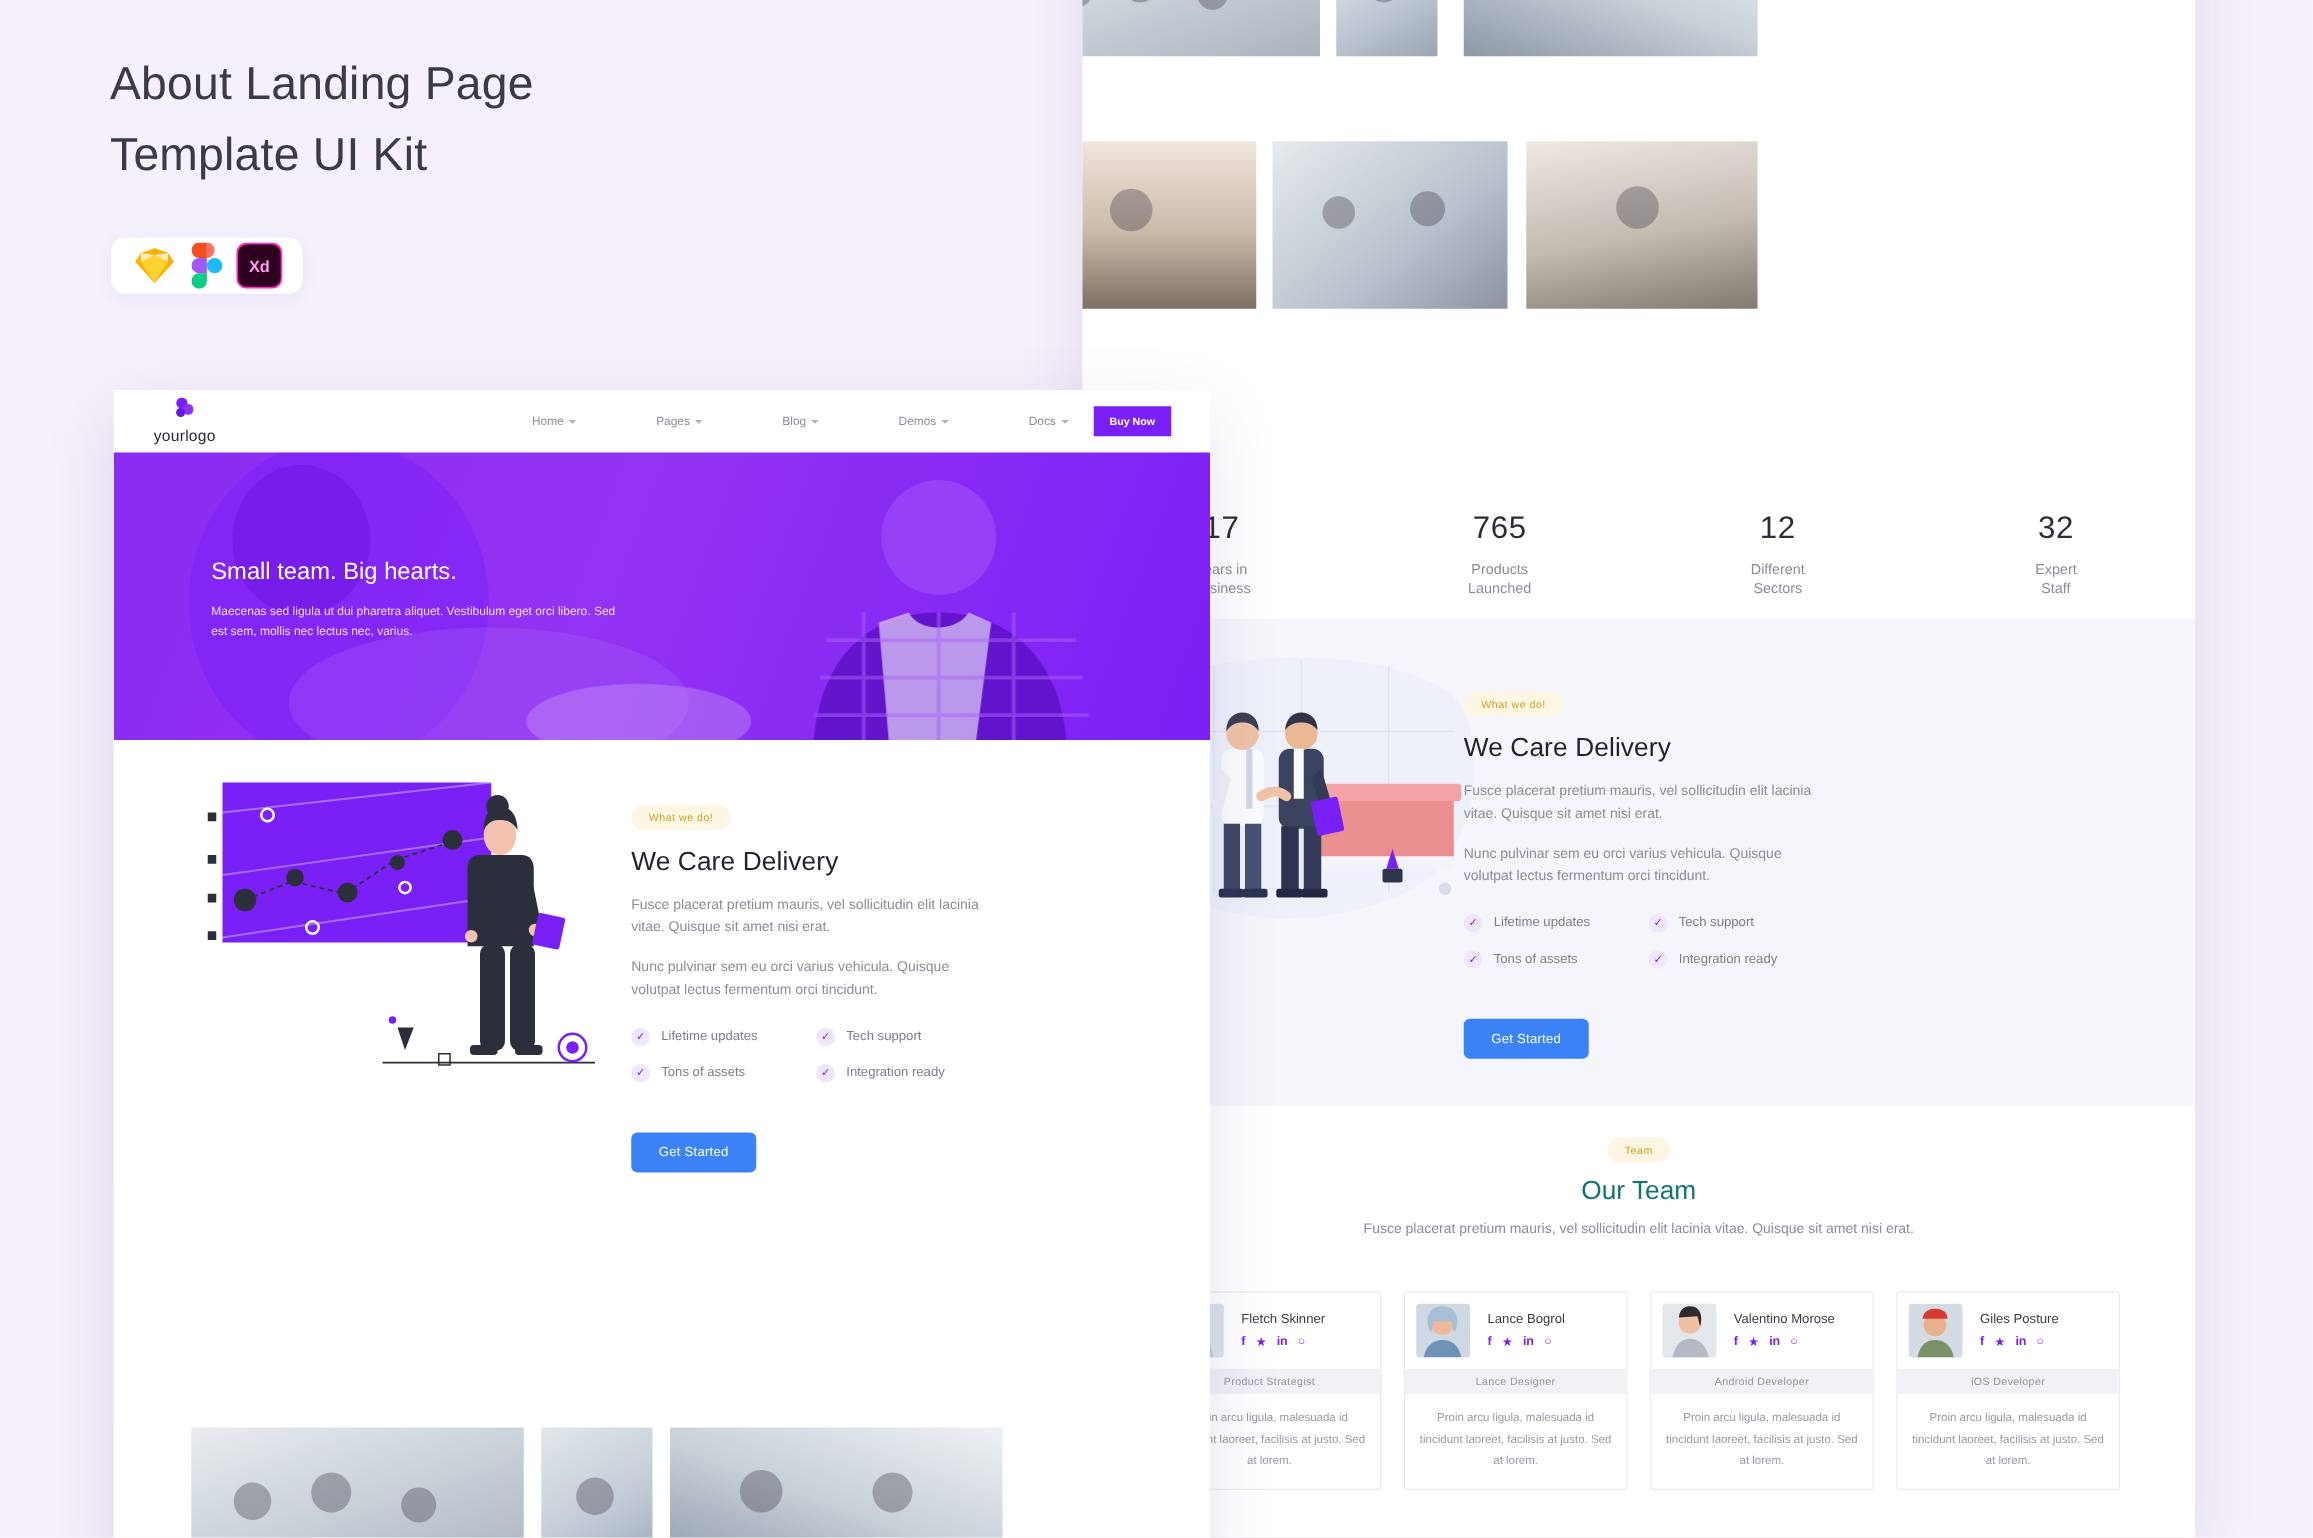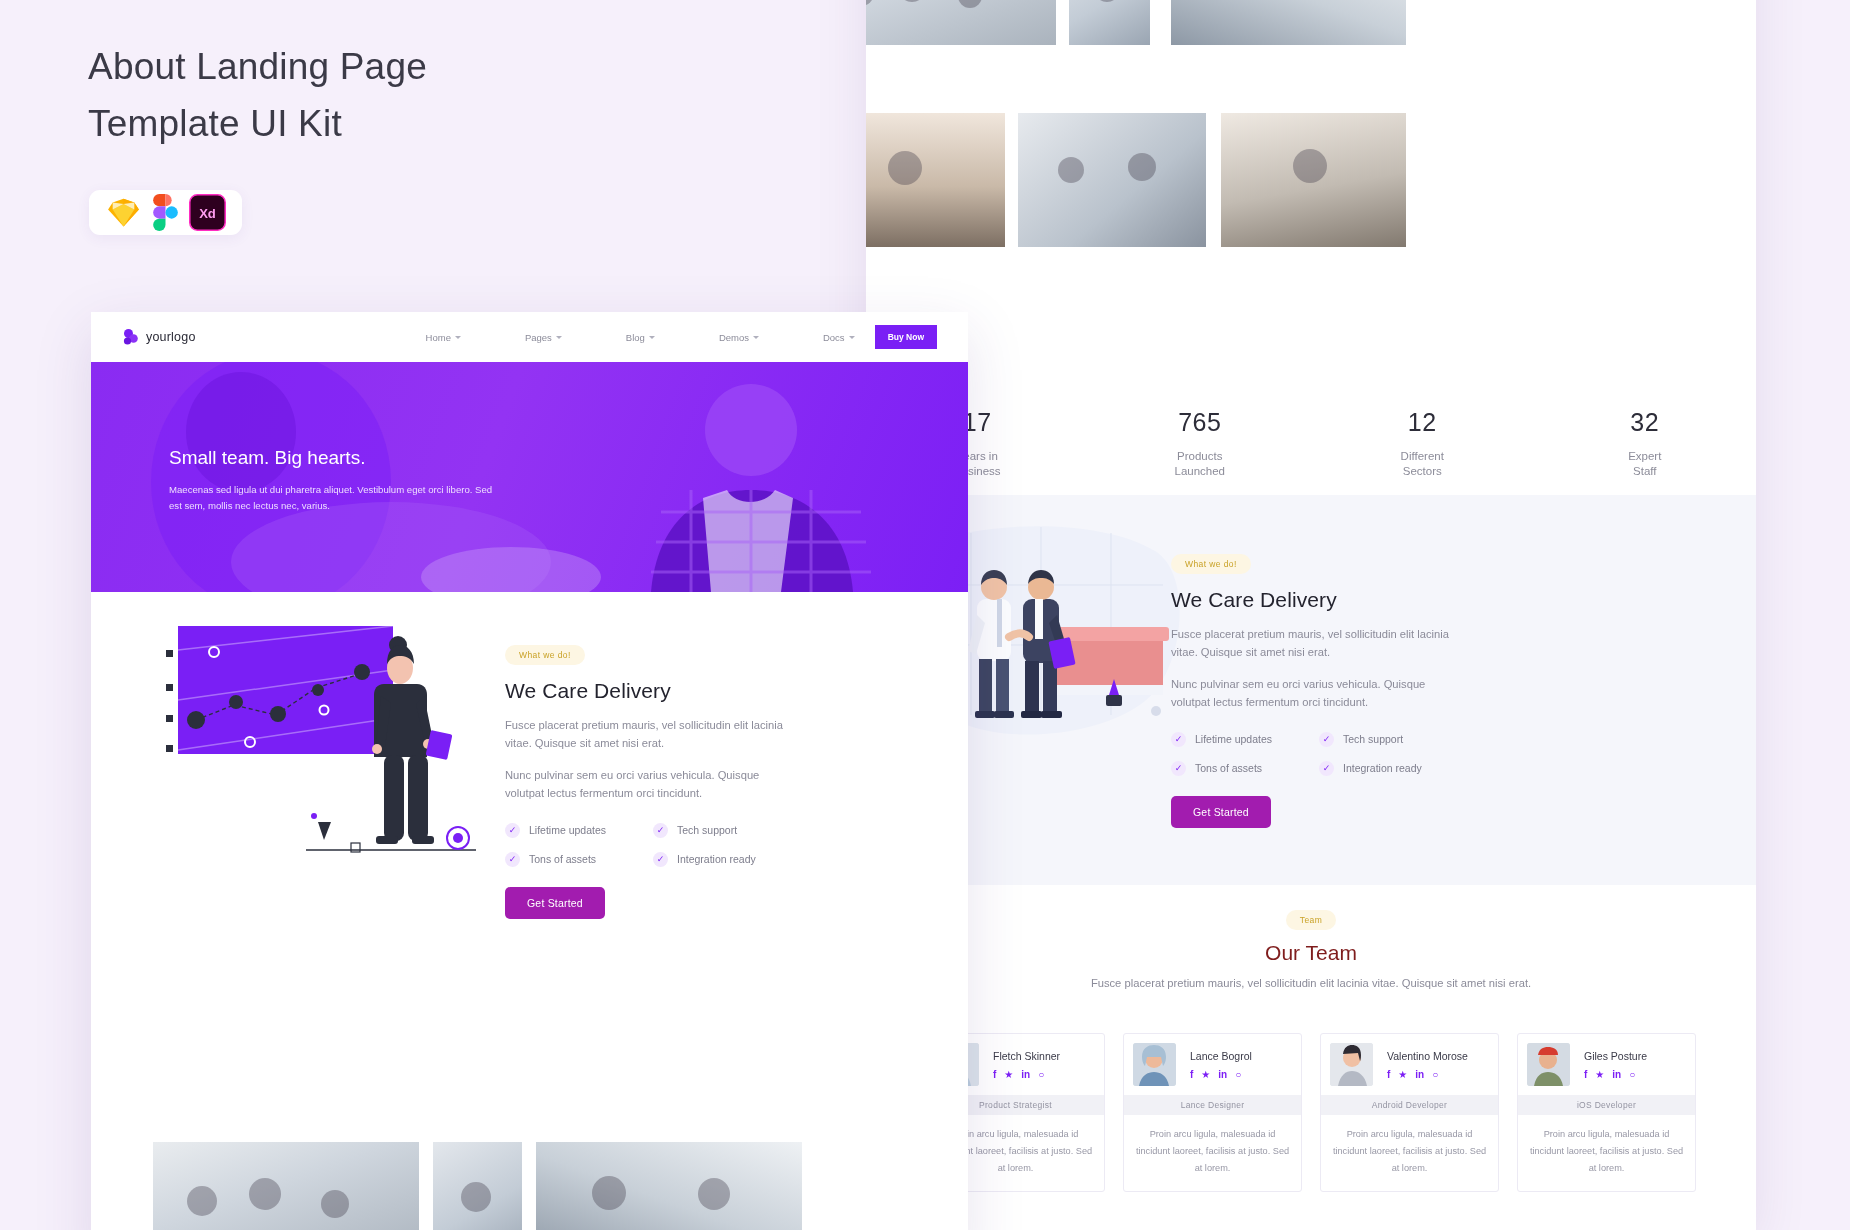--- a/index.html
+++ b/index.html
@@ -117,7 +117,7 @@
     height: 50px; display: flex; align-items: center;
     padding: 0 31px 0 32px; background: #fff;
   }
-  .logo { display: flex; align-items: center; gap: 8px; }
+  .logo { display: flex; align-items: center; gap: 8px; flex-direction: column; }
   .logo-name { font-size: 12.5px; color: #2a2a36; letter-spacing: .2px; }
   .nav-right { margin-left: auto; display: flex; align-items: center; gap: 20px; }
   .nav-item { font-size: 9.5px; color: #8c8c9a; display: flex; align-items: center; gap: 4px; cursor: pointer; padding-left: 44px; }

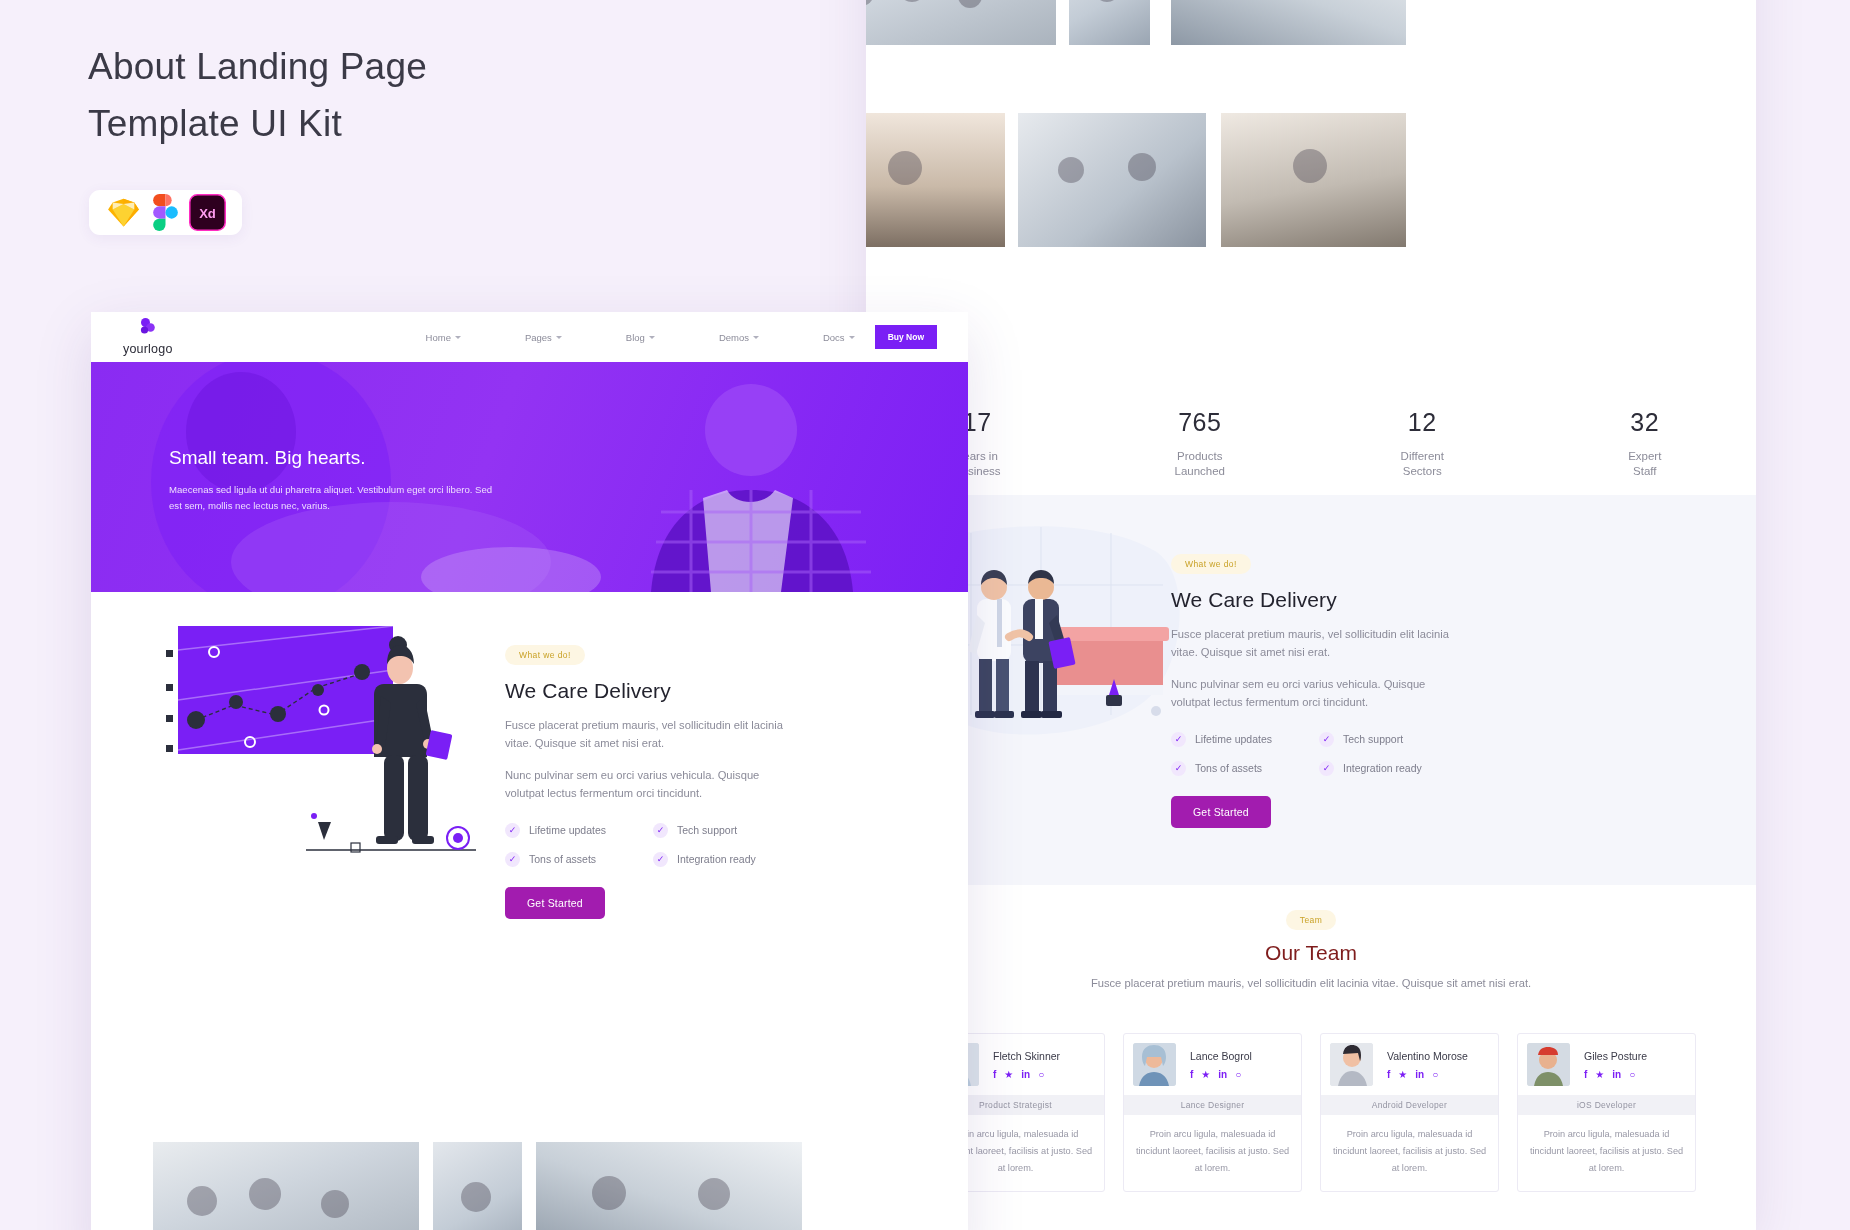--- a/index.html
+++ b/index.html
@@ -75,8 +75,8 @@
   }
   .feat span.lbl { font-size: 10.5px; color: #7d7d8c; }
   .btn-primary {
-    display: inline-block; margin-top: 20px; padding: 10px 22px;
-    background: #a21caf; color: #fff; font-size: 10.5px; border-radius: 5px;
+    display: inline-block; margin-top: 40px; padding: 10px 22px;
+    background: #3b82f6; color: #fff; font-size: 10.5px; border-radius: 5px;
     border: 0; cursor: pointer; letter-spacing: .2px;
   }
 

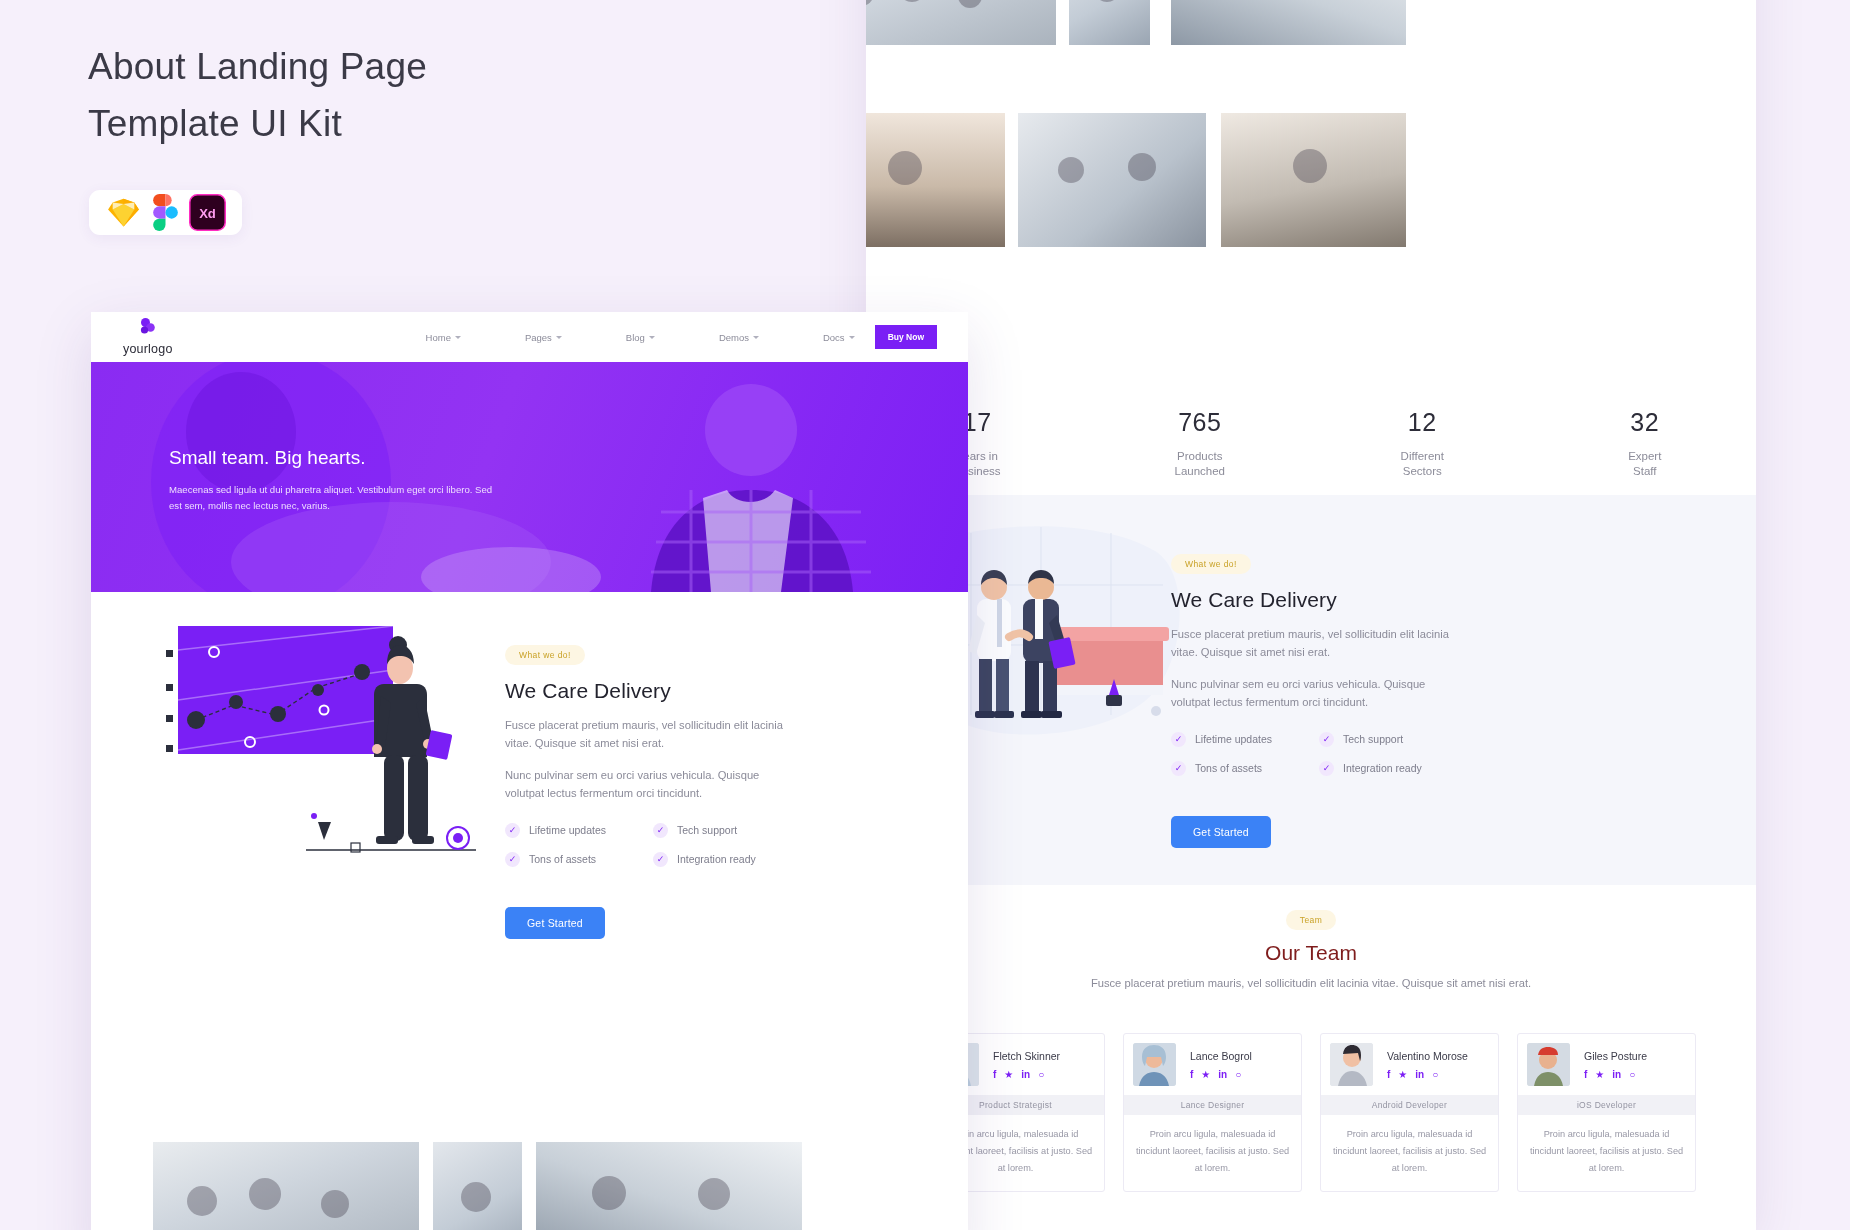--- a/index.html
+++ b/index.html
@@ -85,7 +85,7 @@
     background: #ffffff; text-align: center;
   }
   .team-band .badge { margin-top: 25px; }
-  .team-h { font-size: 21px; color: #7f1d1d; margin-top: 11px; }
+  .team-h { font-size: 21px; color: #0f766e; margin-top: 11px; }
   .team-sub { font-size: 11.2px; color: #8b8b99; line-height: 1.6; margin-top: 10px; }
   .team-row {
     position: absolute; left: 0; top: 148px; width: 890px;

